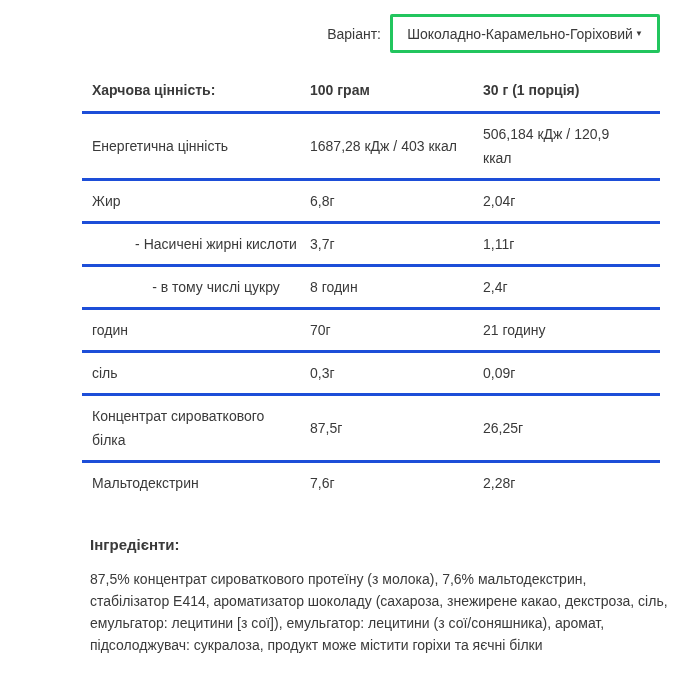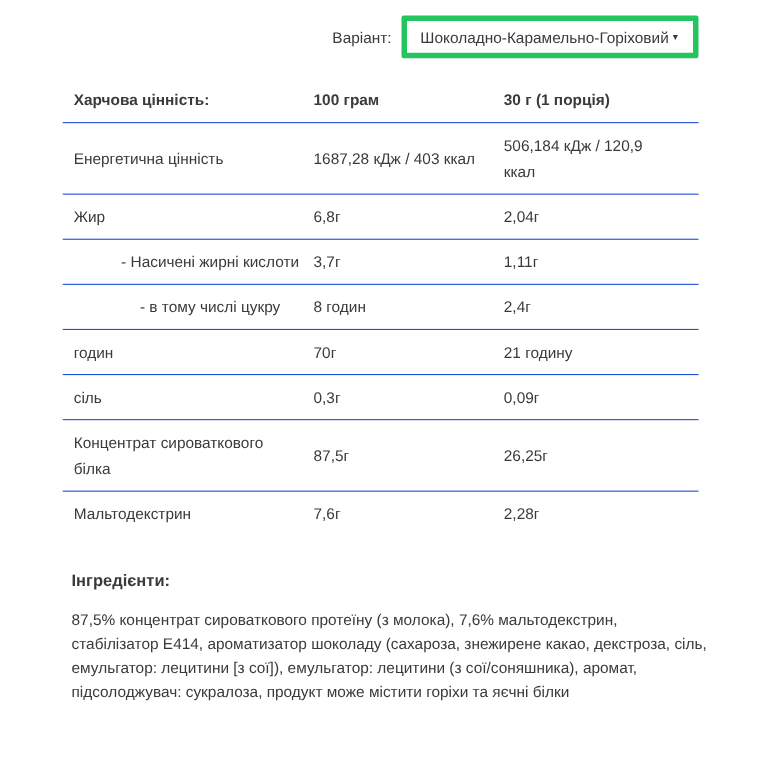--- a/index.html
+++ b/index.html
@@ -15,7 +15,7 @@
     overflow: hidden;
   }
   .page {
-    padding: 14px 0 0 57px;
+    padding: 14px 0 0 82px;
   }
   .content {
     width: 578px;

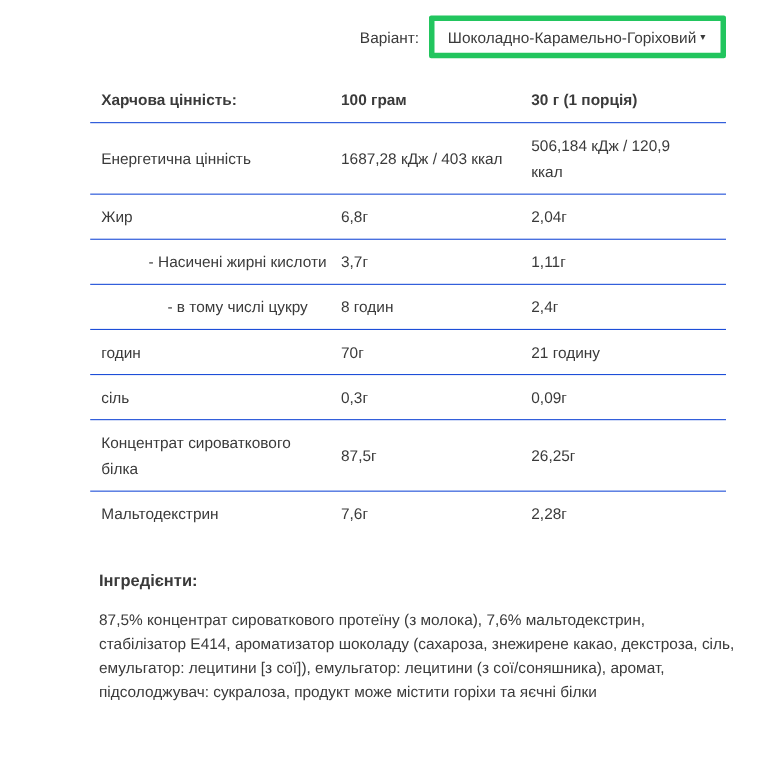--- a/index.html
+++ b/index.html
@@ -37,7 +37,7 @@
     width: 270px;
     height: 39px;
     box-sizing: border-box;
-    border: 5px solid #22c55e;
+    border: 3px solid #22c55e;
     border-radius: 2px;
     background: #ffffff;
     display: flex;

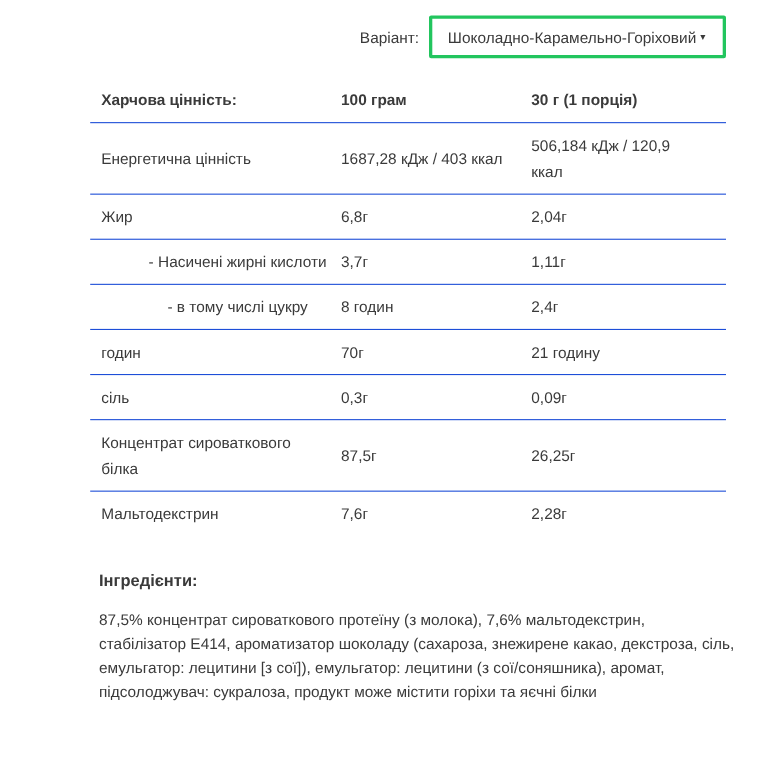--- a/index.html
+++ b/index.html
@@ -65,7 +65,7 @@
     align-items: center;
     padding: 8px 0;
     line-height: 24px;
-    border-bottom: 1px solid #1d4ed8;
+    border-bottom: 3px solid #1d4ed8;
   }
   .header-row {
     font-weight: bold;

